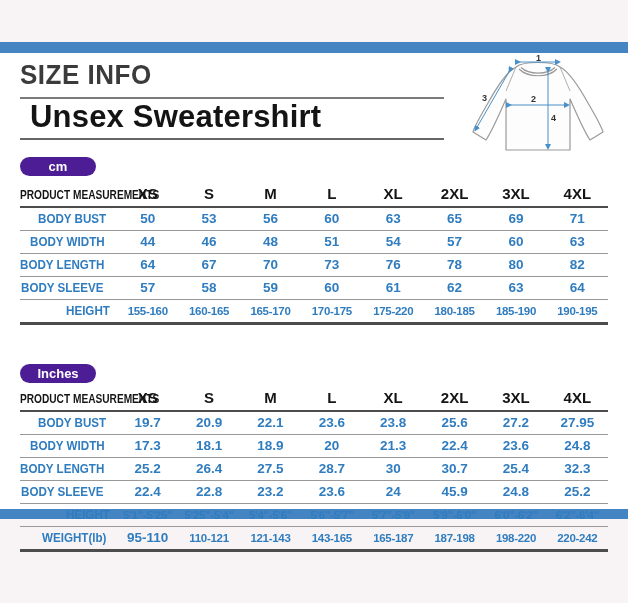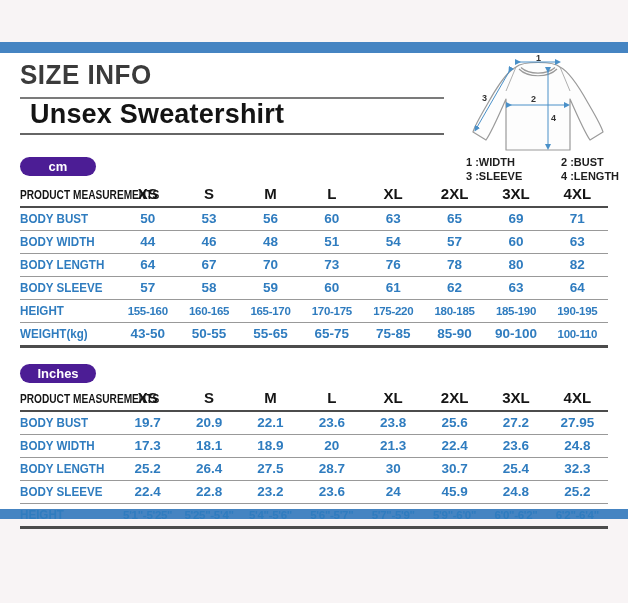--- a/index.html
+++ b/index.html
@@ -15,7 +15,7 @@
     color:#3b3b3b;letter-spacing:0.5px;transform:scaleY(1.05);transform-origin:left top;}
   .product-title-box{position:absolute;top:44px;left:20px;width:414px;
     border-top:2px solid #7b7b7b;border-bottom:2px solid #666;
-    padding:0 0 3px 10px;font-size:27px;font-weight:bold;color:#141414;letter-spacing:0.2px;}
+    padding:0 0 3px 10px;font-size:31px;font-weight:bold;color:#141414;letter-spacing:0.2px;}
 
   .diagram{position:absolute;top:2px;left:450px;width:178px;}
   .diagram svg{display:block;}

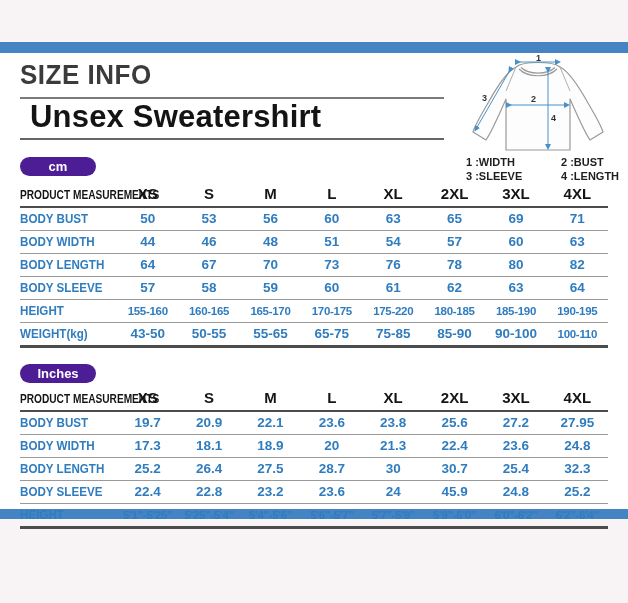--- a/index.html
+++ b/index.html
@@ -86,12 +86,6 @@
           <text x="98" y="66">4</text>
         </g>
       </svg>
-      <div class="legend">
-        <span>1 :WIDTH</span>
-        <span>2 :BUST</span>
-        <span>3 :SLEEVE</span>
-        <span>4 :LENGTH</span>
-      </div>
     </div>
 
     <div class="badge badge-cm">cm</div>

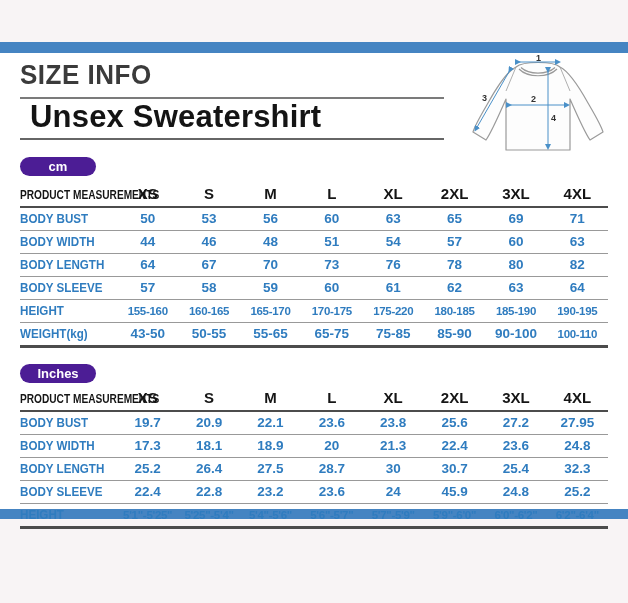--- a/index.html
+++ b/index.html
@@ -39,7 +39,7 @@
     white-space:nowrap;}
   .size-table td{color:#2f7cbf;font-weight:bold;font-size:13.5px;text-align:center;
     padding:3px 0 4px;border-bottom:1.5px solid #999;white-space:nowrap;}
-  .size-table td.row-label{text-align:left;font-size:13.5px;margin-left:34px;}
+  .size-table td.row-label{text-align:right;font-size:13.5px;margin-left:34px;}
   .size-table td.small-val{font-size:11.5px;letter-spacing:-0.3px;}
   .size-table tbody tr:last-child td{border-bottom:3px solid #4c4c4c;}
 </style>

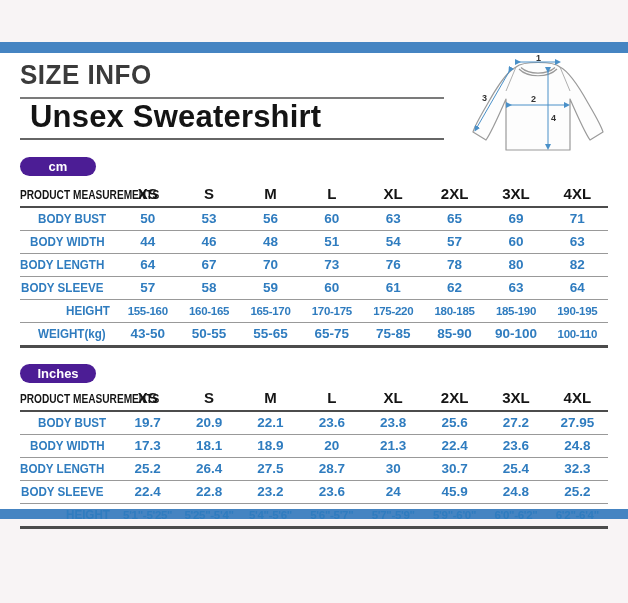--- a/index.html
+++ b/index.html
@@ -170,17 +170,6 @@
             <td class="small-val">185-190</td>
             <td class="small-val">190-195</td>
           </tr>
-          <tr>
-            <td class="row-label"><span class="cond-label">WEIGHT(kg)</span></td>
-            <td>43-50</td>
-            <td>50-55</td>
-            <td>55-65</td>
-            <td>65-75</td>
-            <td>75-85</td>
-            <td>85-90</td>
-            <td>90-100</td>
-            <td class="small-val">100-110</td>
-          </tr>
         </tbody>
       </table>
 

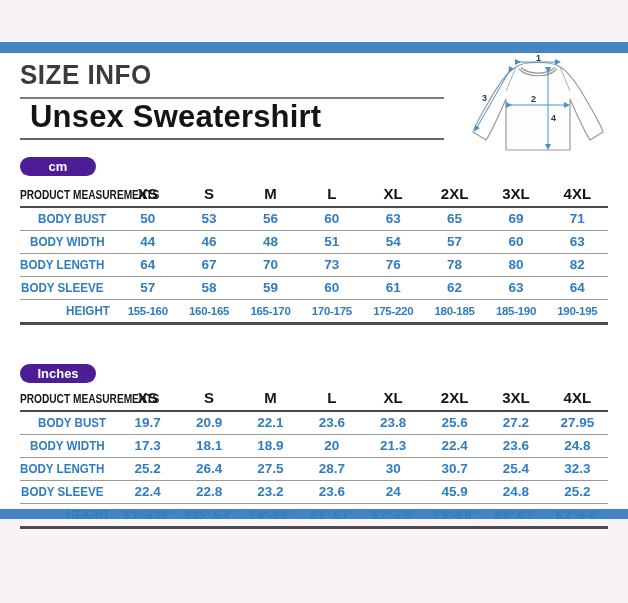--- a/index.html
+++ b/index.html
@@ -255,6 +255,17 @@
             <td class="small-val">6'0"-6'2"</td>
             <td class="small-val">6'2"-6'4"</td>
           </tr>
+          <tr>
+            <td class="row-label"><span class="cond-label">WEIGHT(lb)</span></td>
+            <td>95-110</td>
+            <td class="small-val">110-121</td>
+            <td class="small-val">121-143</td>
+            <td class="small-val">143-165</td>
+            <td class="small-val">165-187</td>
+            <td class="small-val">187-198</td>
+            <td class="small-val">198-220</td>
+            <td class="small-val">220-242</td>
+          </tr>
         </tbody>
       </table>
   </div>

